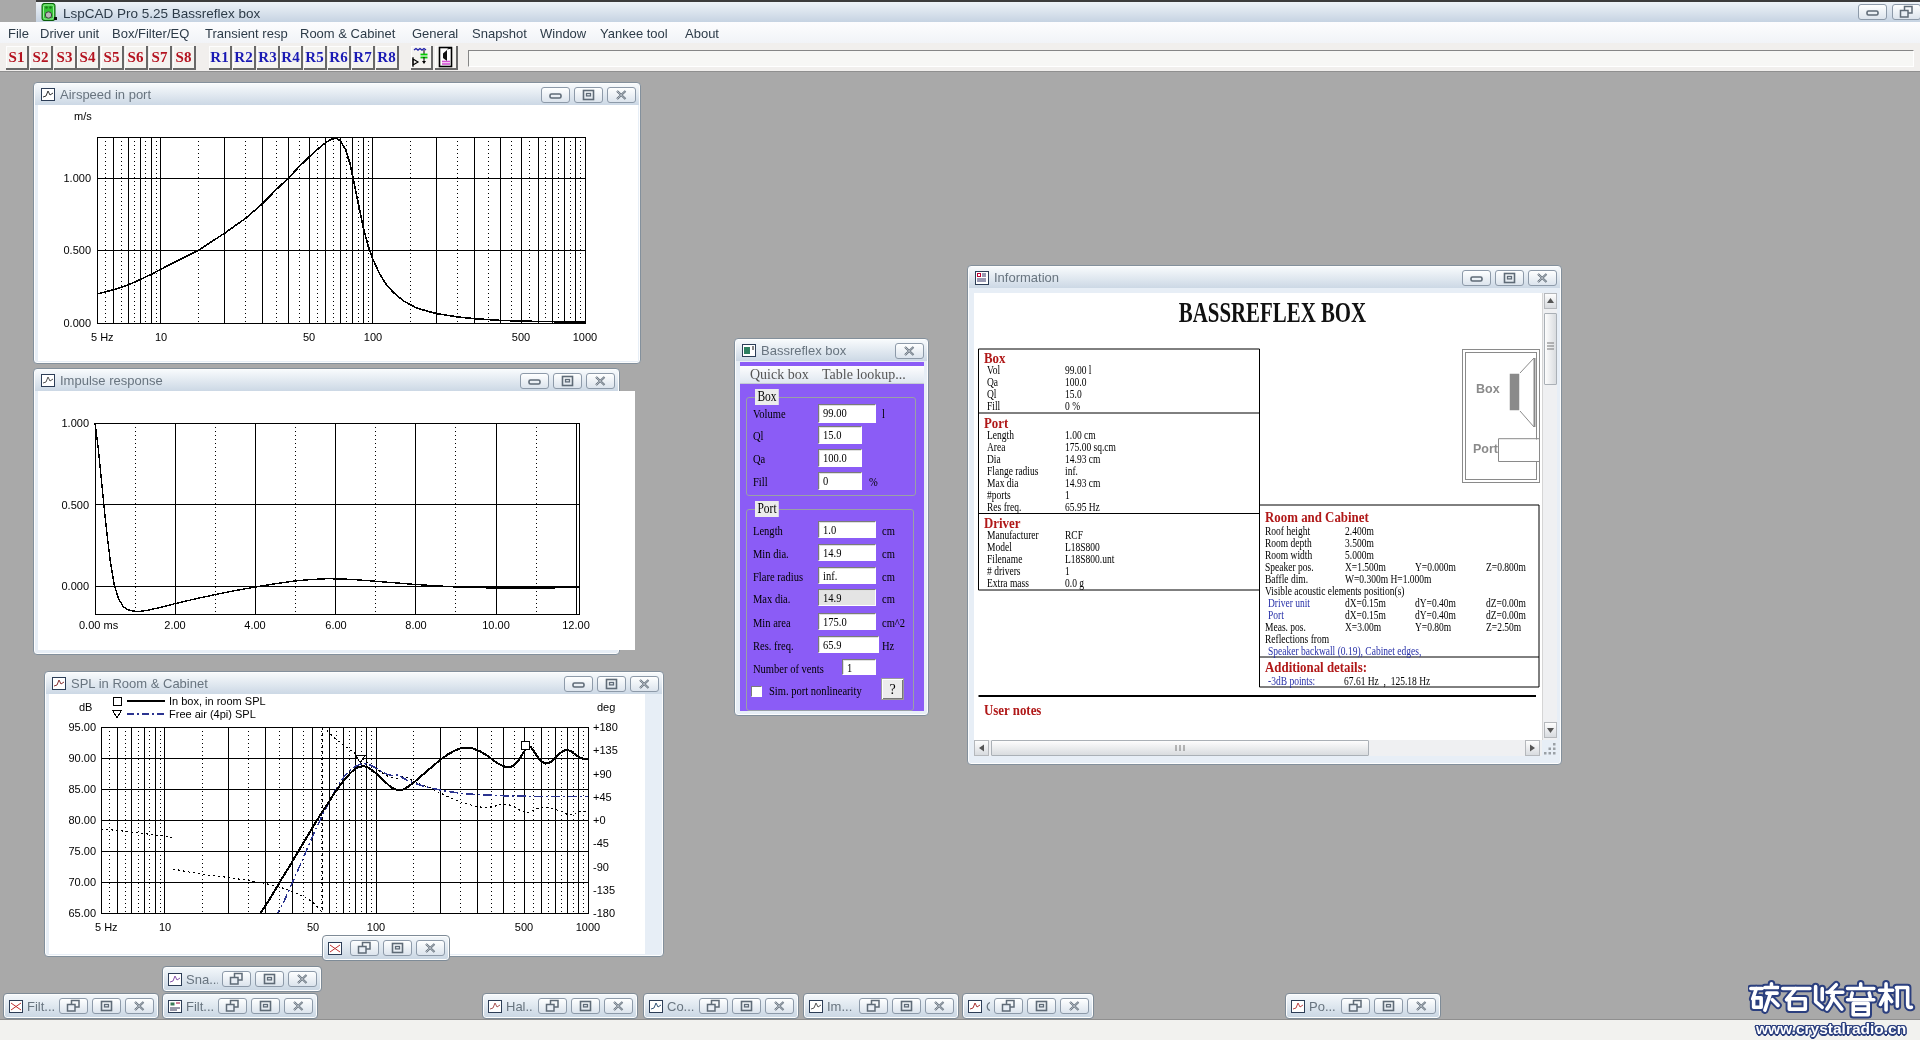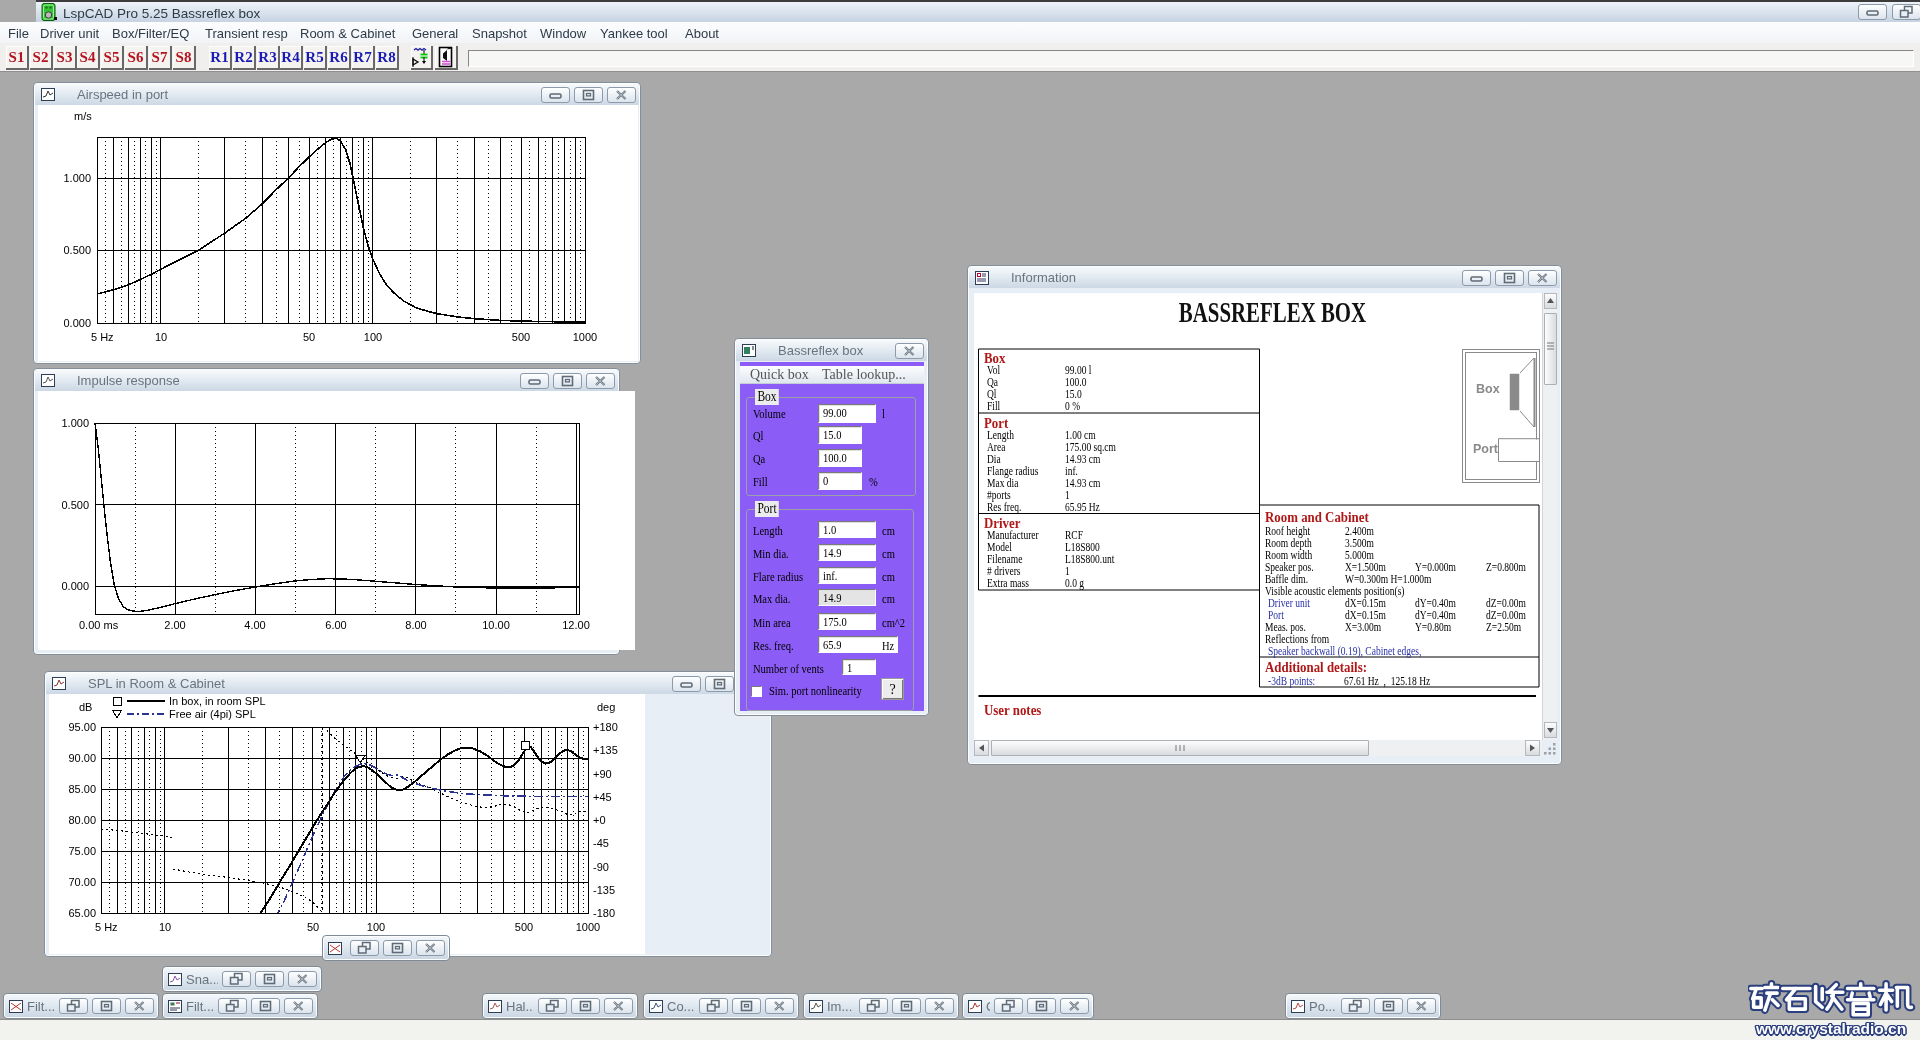--- a/index.html
+++ b/index.html
@@ -13,7 +13,7 @@
 #tfield{position:absolute;left:468px;top:7px;width:1446px;height:17px;background:#f7f7f5;border:1px solid #fff;border-top-color:#868686;border-left-color:#868686}
 .win{position:absolute;background:#e7eef6;border:1px solid #83909c;border-radius:4px;box-shadow:inset 0 0 0 1px #fdfdfd}
 .cap{position:absolute;left:1px;top:1px;right:1px;height:21px;border-radius:3px 3px 0 0;background:linear-gradient(#f7fafc,#ccd8e5);display:flex;align-items:center;padding:0 3px 0 6px}
-.cap .tt{font-size:13px;color:#68747f;margin-left:22px;flex:1;white-space:nowrap;overflow:hidden}
+.cap .tt{font-size:13px;color:#68747f;margin-left:5px;flex:1;white-space:nowrap;overflow:hidden}
 .wb{width:29px;height:16px;border:1px solid #8d9aa9;border-radius:3px;background:linear-gradient(#feffff,#dce4ed);margin-left:4px;flex:none;position:relative}
 .wb svg{position:absolute;left:0;top:0}
 .wbody{position:absolute;background:#fff}

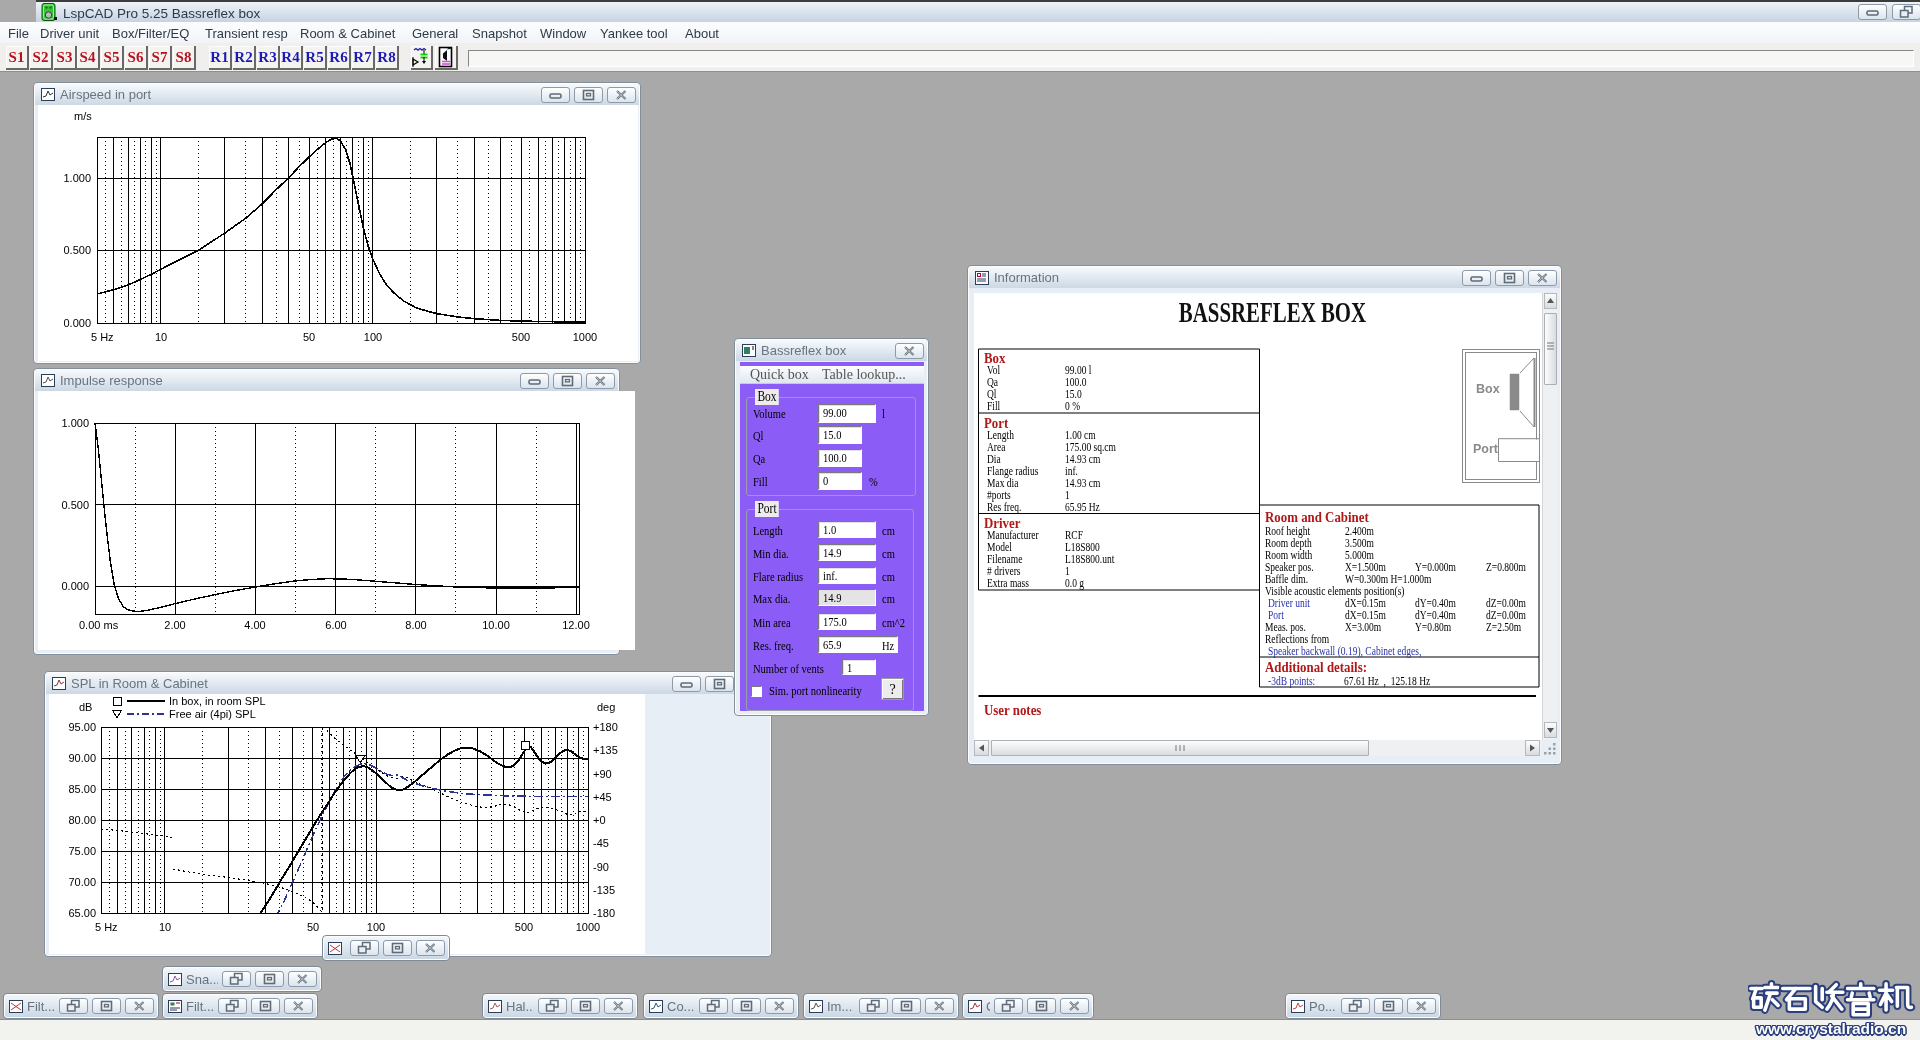--- a/index.html
+++ b/index.html
@@ -441,7 +441,7 @@
       <span class="fld" style="left:78px;top:251px;width:58px;height:17px"><i>175.0</i></span>
       <span class="dlbl" style="left:142px;top:253px">cm^2</span>
       <span class="dlbl" style="left:13px;top:276px">Res. freq.</span>
-      <span class="fld" style="left:78px;top:274px;width:80px;height:17px"><i>65.9</i></span>
+      <span class="fld" style="left:78px;top:274px;width:61px;height:17px"><i>65.9</i></span>
       <span class="dlbl" style="left:142px;top:276px">Hz</span>
       <span class="dlbl" style="left:13px;top:299px">Number of vents</span>
       <span class="fld" style="left:102px;top:297px;width:34px;height:16px"><i>1</i></span>

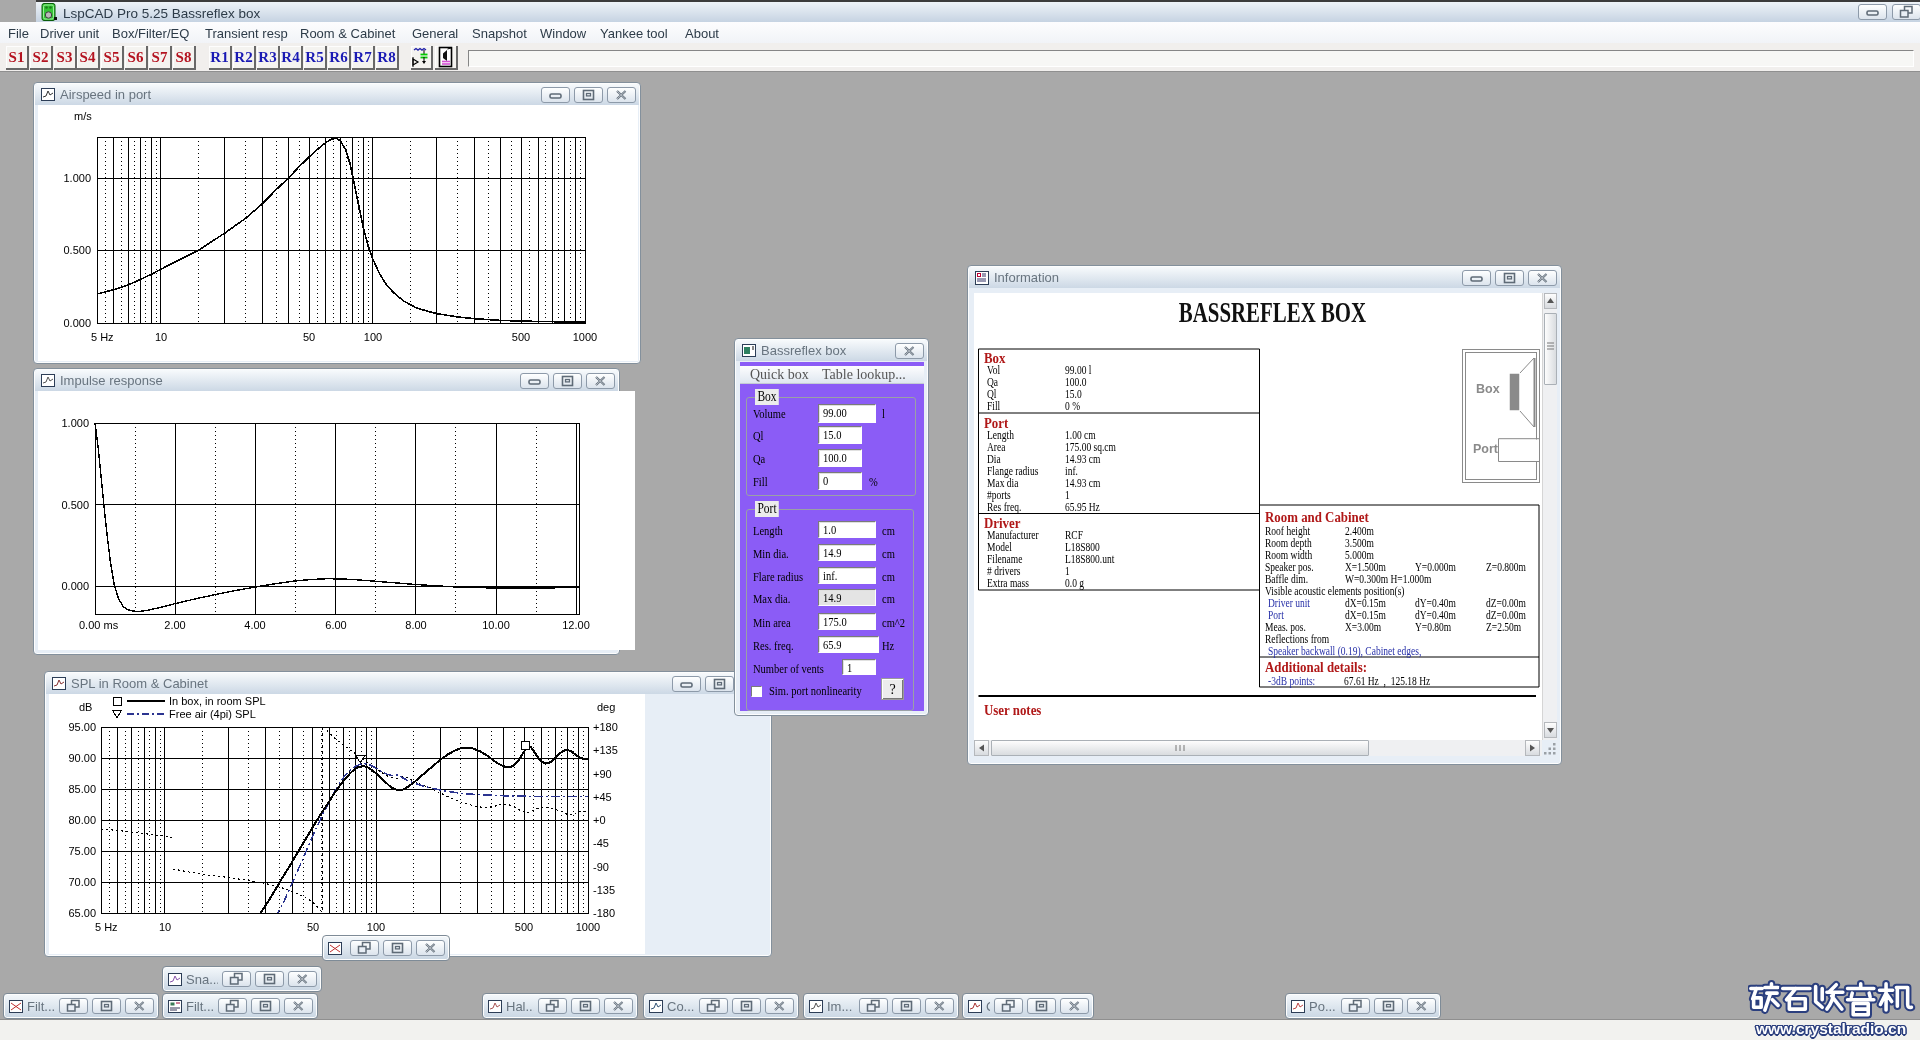--- a/index.html
+++ b/index.html
@@ -262,7 +262,7 @@
       <text x="538" y="238" class="ct" text-anchor="middle">12.00</text>
     </svg>
   </div>
-<div class="win" style="left:44px;top:671px;width:728px;height:286px">
+<div class="win" style="left:44px;top:671px;width:620px;height:286px">
     <div class="cap">
       <svg width="14" height="13" class="gicon sm">
         <rect x="0.5" y="0.5" width="13" height="12" fill="#fff" stroke="#2c3d56"></rect>

